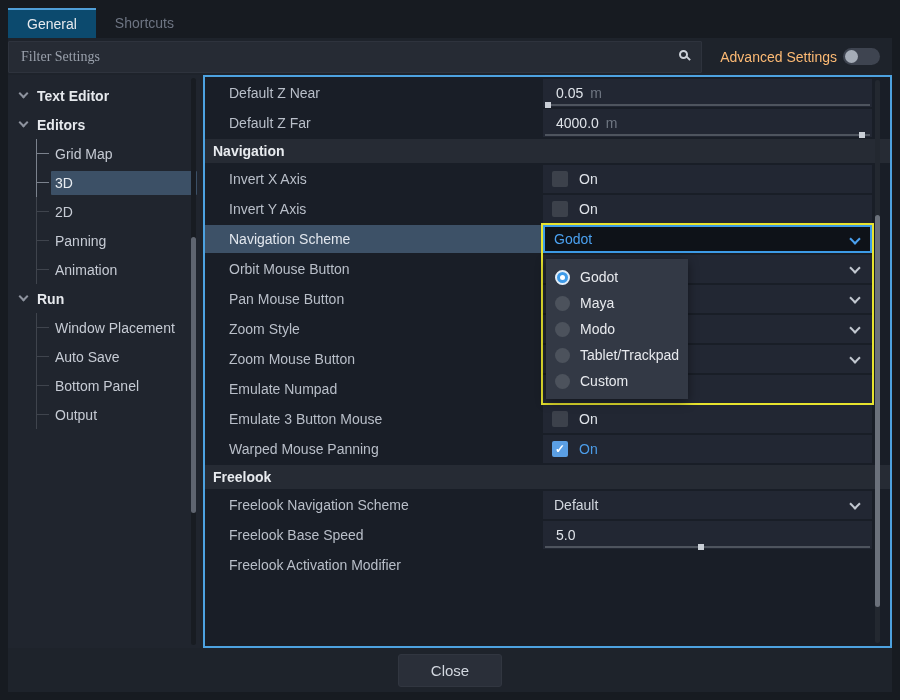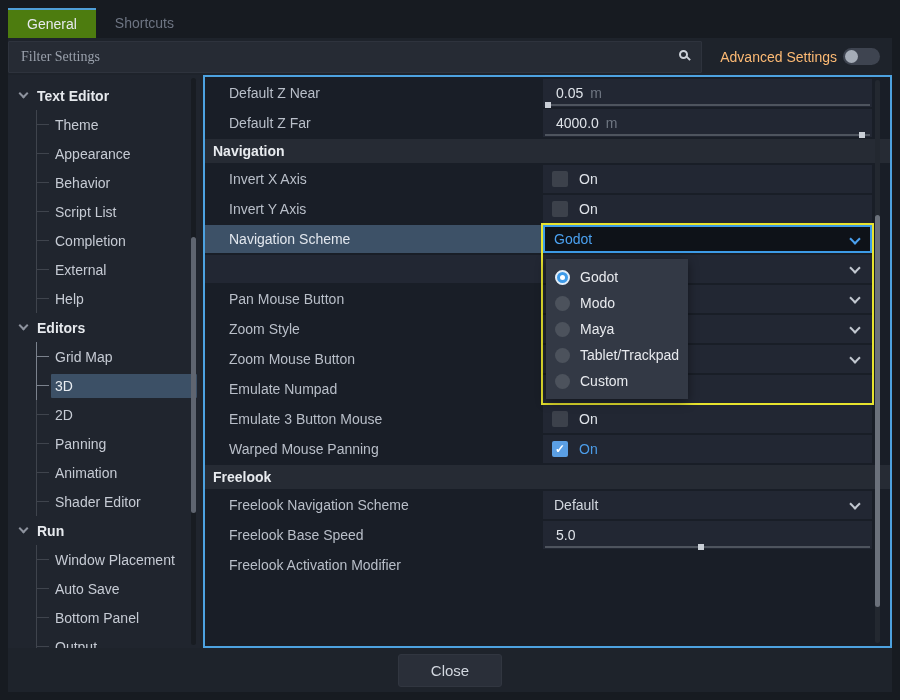--- a/index.html
+++ b/index.html
@@ -13,7 +13,7 @@
   
   .top-strip { height:38px; background:#171b21; display:flex; align-items:flex-end; padding-left:8px; }
   .tab { height:30px; display:flex; align-items:center; padding:0 19px; font-size:14px; cursor:default; }
-  .tab.active { background:#4d7c0f; color:#e7eaee; border-top:2px solid #509fd8; }
+  .tab.active { background:#0c4a6e; color:#e7eaee; border-top:2px solid #509fd8; }
   .tab.inactive { color:#6e7583; }
 
   

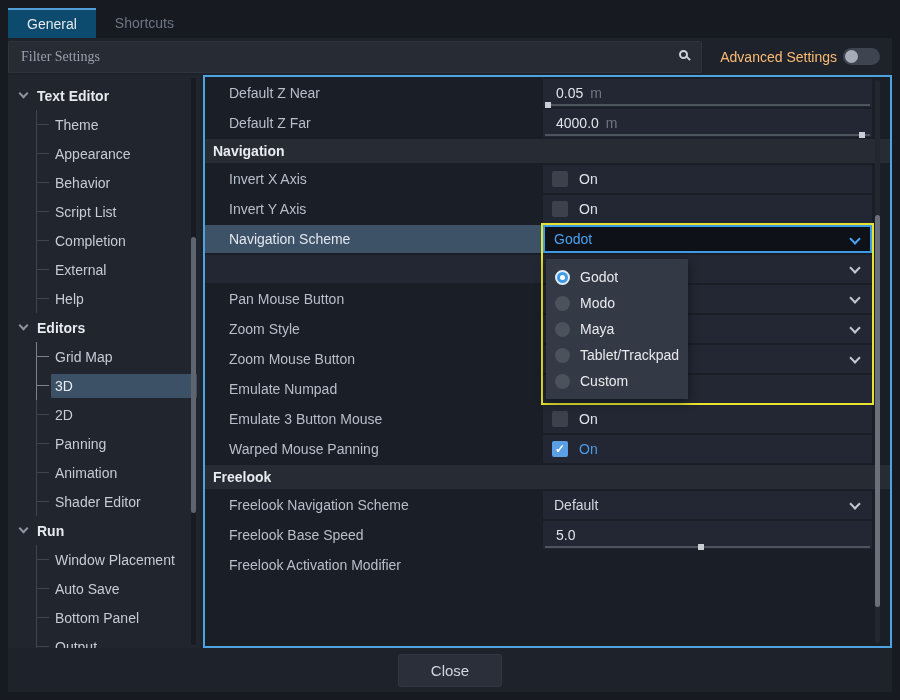--- a/index.html
+++ b/index.html
@@ -133,29 +133,6 @@
             <span class="chev cat-chev"></span>
             <span class="cat-label">Text Editor</span>
           </div>
-          <div class="tree-children">
-            <div class="tree-child">
-              <div class="tree-child-box">Theme</div>
-            </div>
-            <div class="tree-child">
-              <div class="tree-child-box">Appearance</div>
-            </div>
-            <div class="tree-child">
-              <div class="tree-child-box">Behavior</div>
-            </div>
-            <div class="tree-child">
-              <div class="tree-child-box">Script List</div>
-            </div>
-            <div class="tree-child">
-              <div class="tree-child-box">Completion</div>
-            </div>
-            <div class="tree-child">
-              <div class="tree-child-box">External</div>
-            </div>
-            <div class="tree-child">
-              <div class="tree-child-box">Help</div>
-            </div>
-          </div>
           <div class="tree-category">
             <span class="chev cat-chev"></span>
             <span class="cat-label">Editors</span>

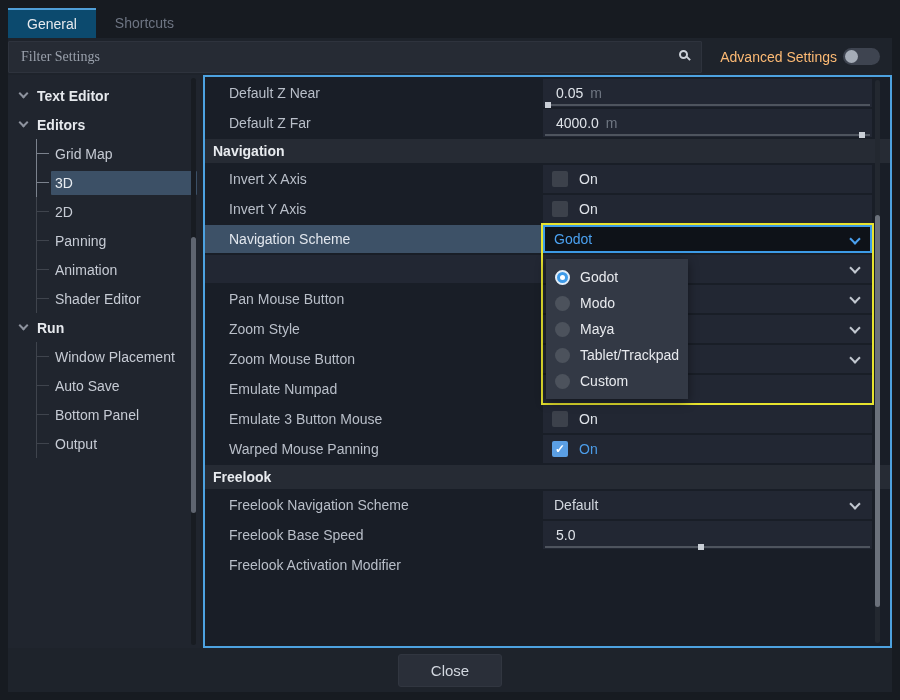--- a/index.html
+++ b/index.html
@@ -252,6 +252,7 @@
             </div>
           </div>
           <div class="s-row">
+            <div class="s-label">Orbit Mouse Button</div>
             <div class="s-value dd">
               <span class="dd-val hidden"></span>
               <span class="chev dd-chev"></span>

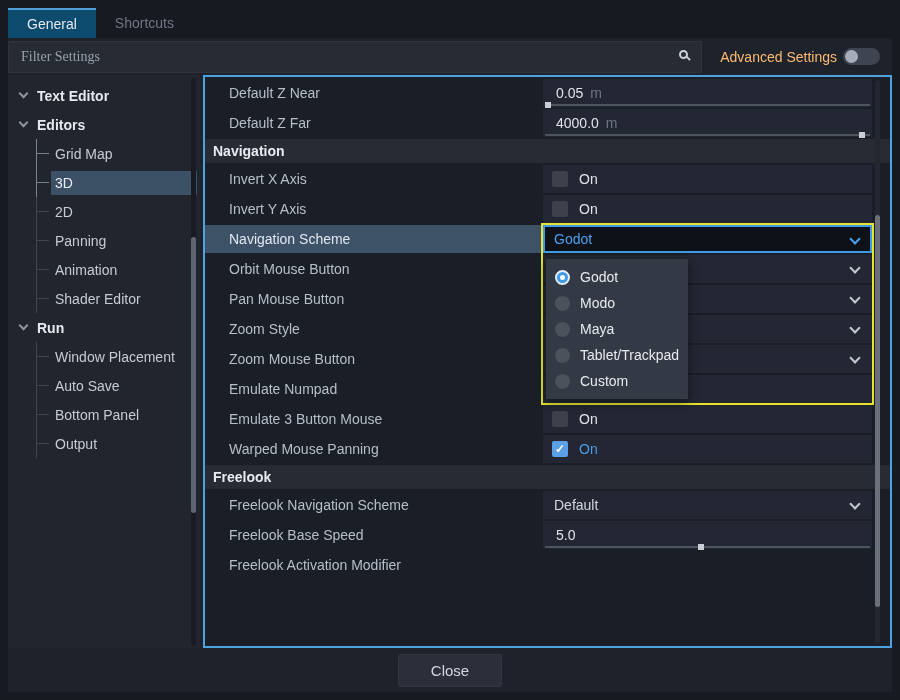--- a/index.html
+++ b/index.html
@@ -155,9 +155,6 @@
             <div class="tree-child">
               <div class="tree-child-box">Animation</div>
             </div>
-            <div class="tree-child">
-              <div class="tree-child-box">Shader Editor</div>
-            </div>
           </div>
           <div class="tree-category">
             <span class="chev cat-chev"></span>

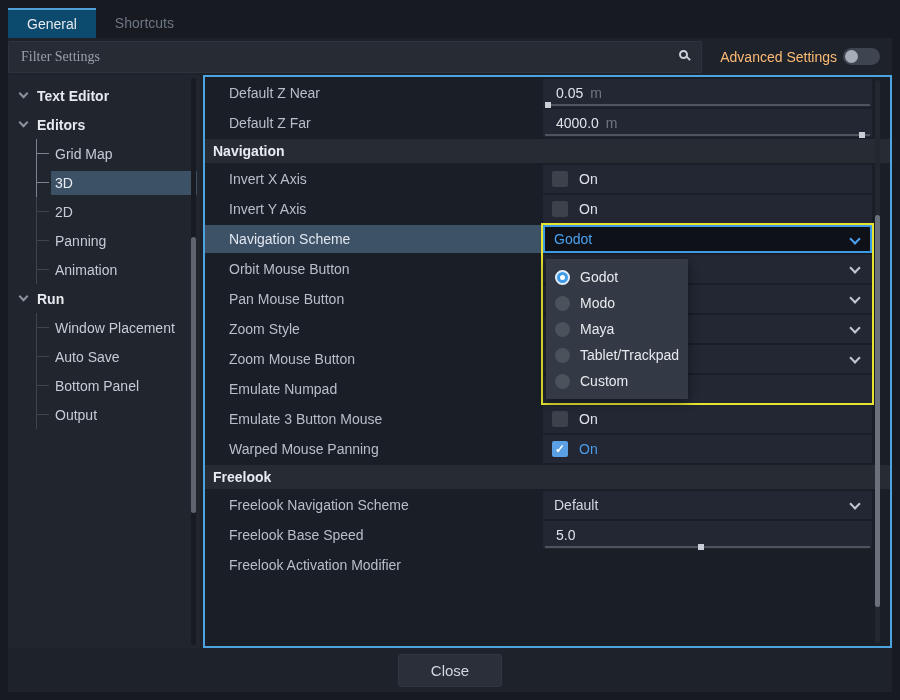--- a/index.html
+++ b/index.html
@@ -231,11 +231,11 @@
                 </div>
                 <div class="popup-item">
                   <span class="radio"></span>
+                  <span class="popup-label">Maya</span>
+                </div>
+                <div class="popup-item">
+                  <span class="radio"></span>
                   <span class="popup-label">Modo</span>
-                </div>
-                <div class="popup-item">
-                  <span class="radio"></span>
-                  <span class="popup-label">Maya</span>
                 </div>
                 <div class="popup-item">
                   <span class="radio"></span>

